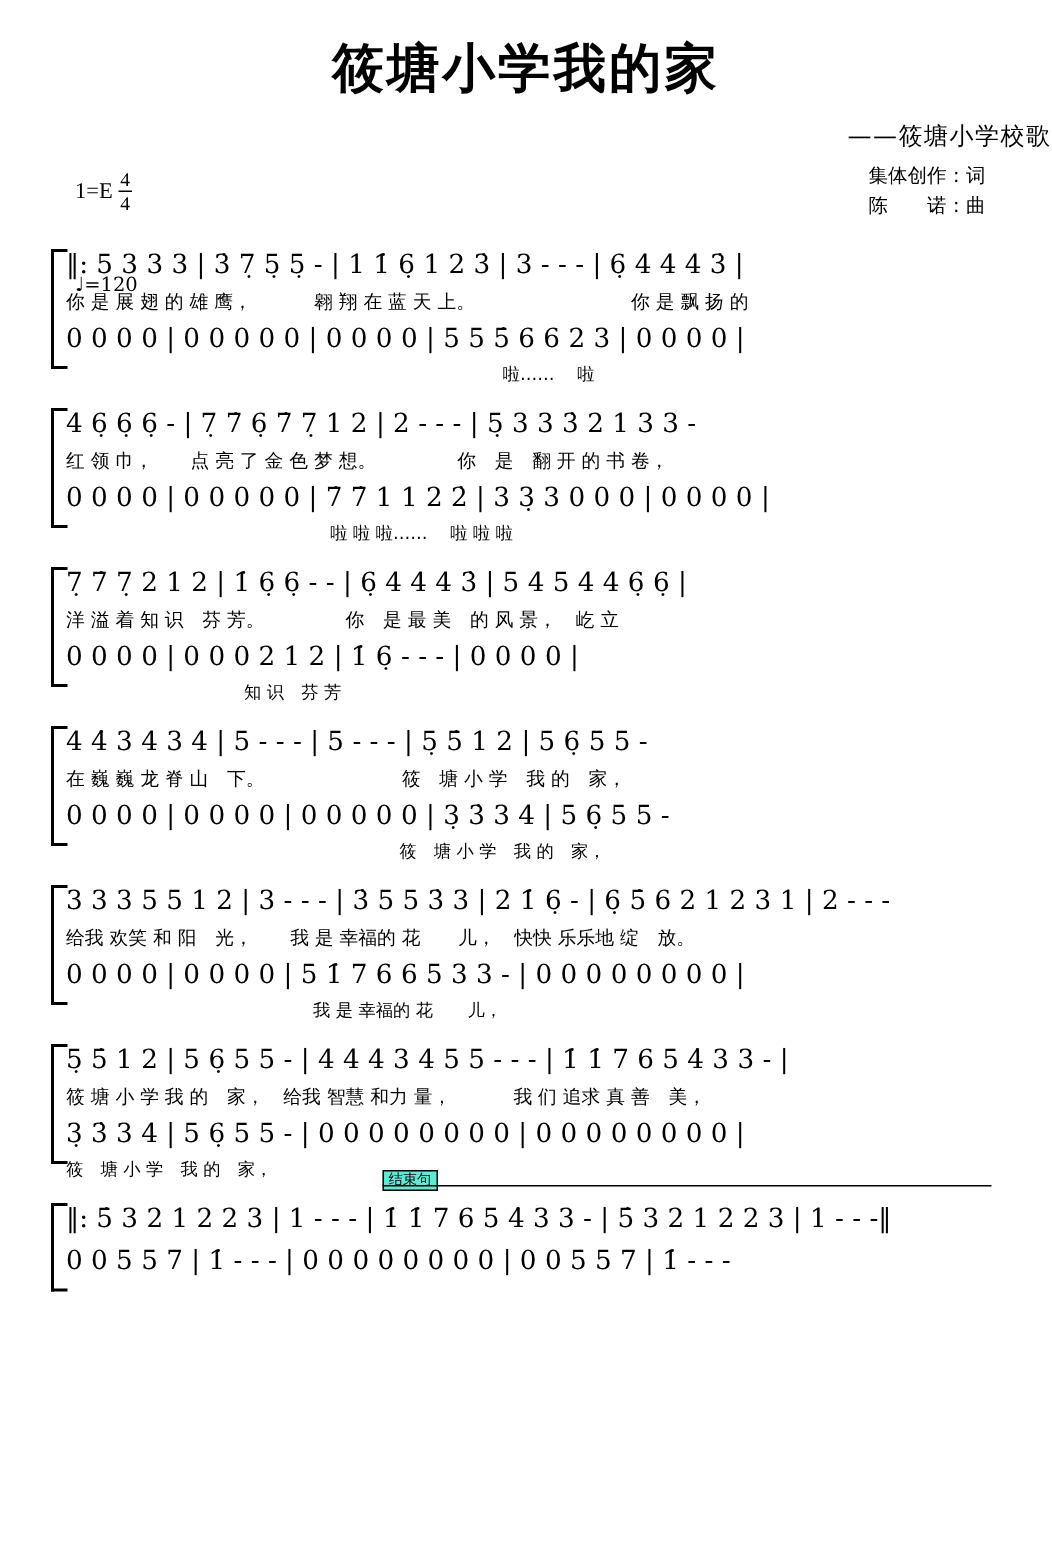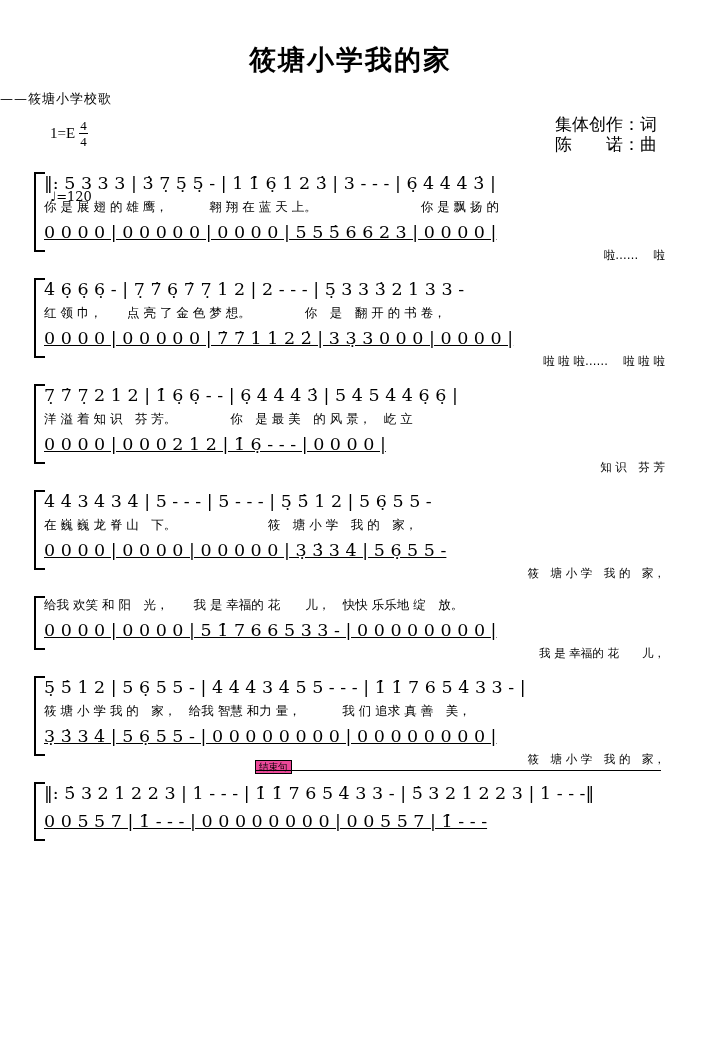--- a/index.html
+++ b/index.html
@@ -25,10 +25,10 @@
   .title {
     text-align: center;
     font-family: "DejaVu Sans", sans-serif;
-    font-size: 27px;
+    font-size: 35px;
     font-weight: bold;
     letter-spacing: 2px;
-    padding-top: 42px;
+    padding-top: 22px;
   }
   .subtitle {
     text-align: left;

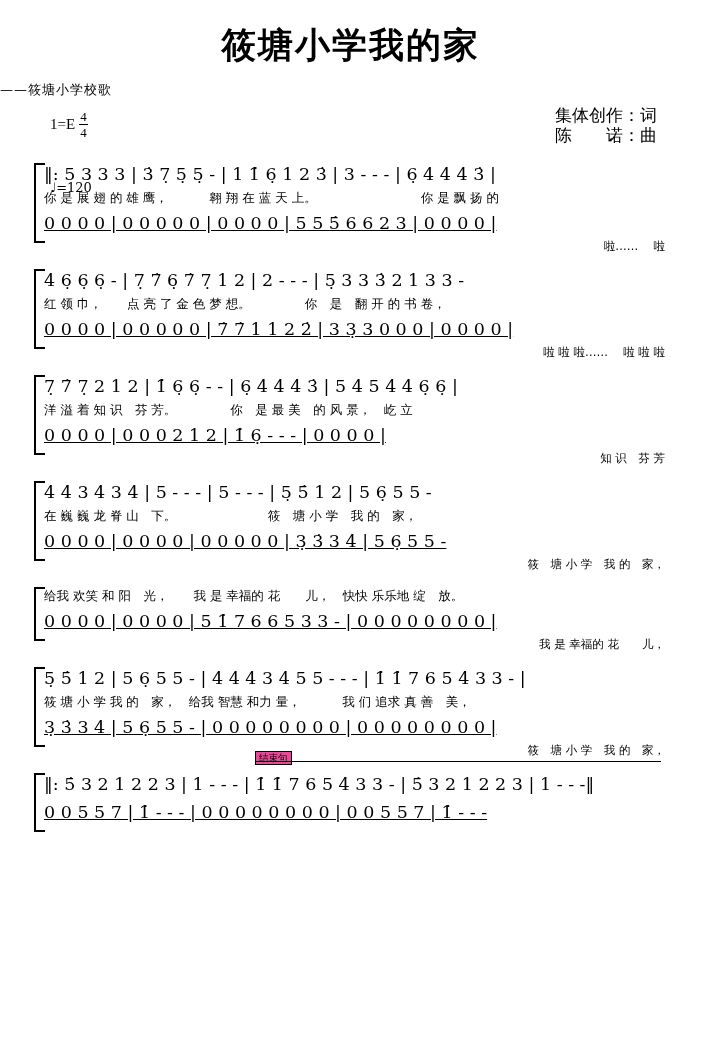--- a/index.html
+++ b/index.html
@@ -31,8 +31,8 @@
     padding-top: 22px;
   }
   .subtitle {
-    text-align: left;
-    font-size: 13px;
+    text-align: right;
+    font-size: 16px;
     margin-top: 12px;
     letter-spacing: 1px;
   }

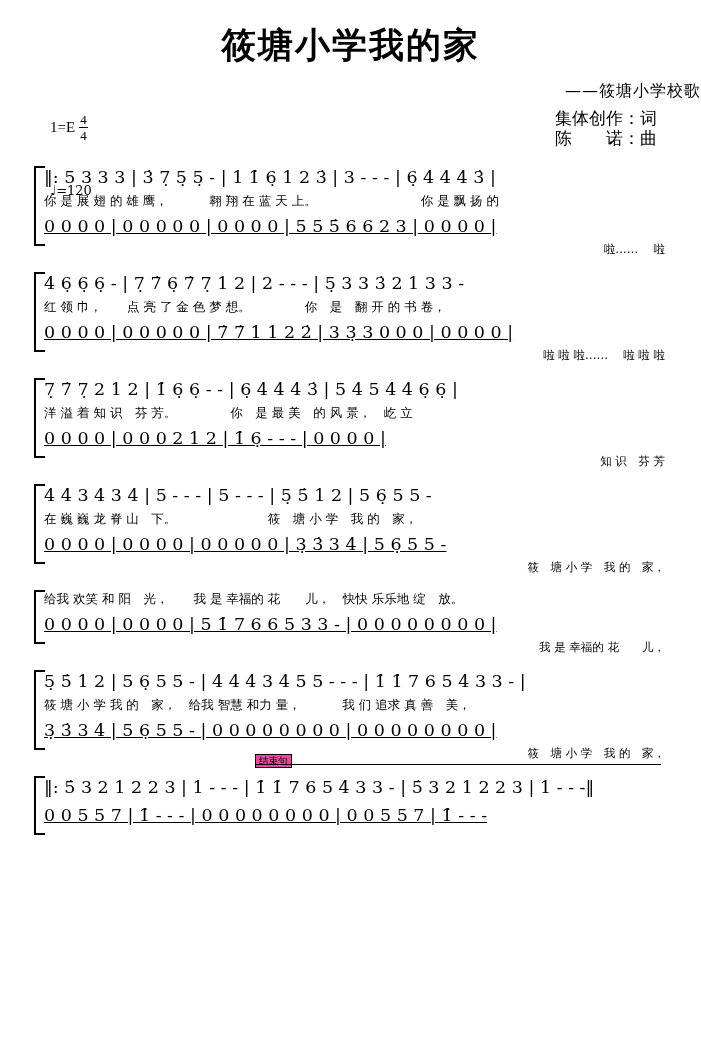--- a/index.html
+++ b/index.html
@@ -71,7 +71,7 @@
     position: absolute;
     right: 44px;
     top: 0px;
-    font-size: 17px;
+    font-size: 13px;
     line-height: 20px;
     text-align: left;
   }

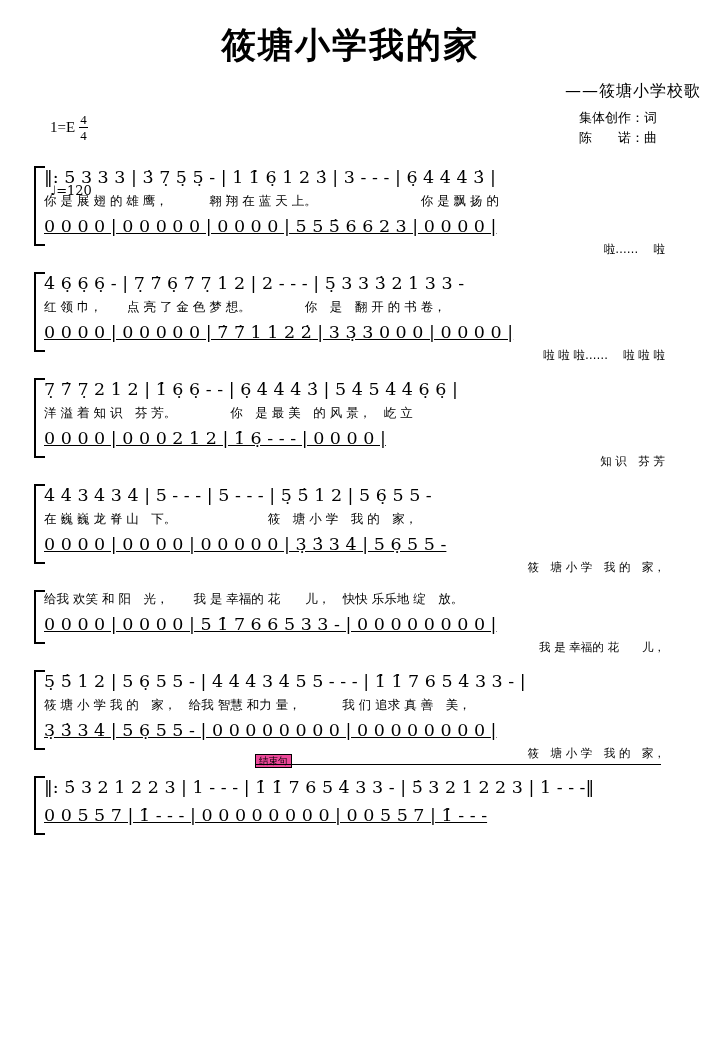--- a/index.html
+++ b/index.html
@@ -127,7 +127,6 @@
   }
   .voice2 .staffline {
     margin-top: 2px;
-    text-decoration: underline;
   }
 
   

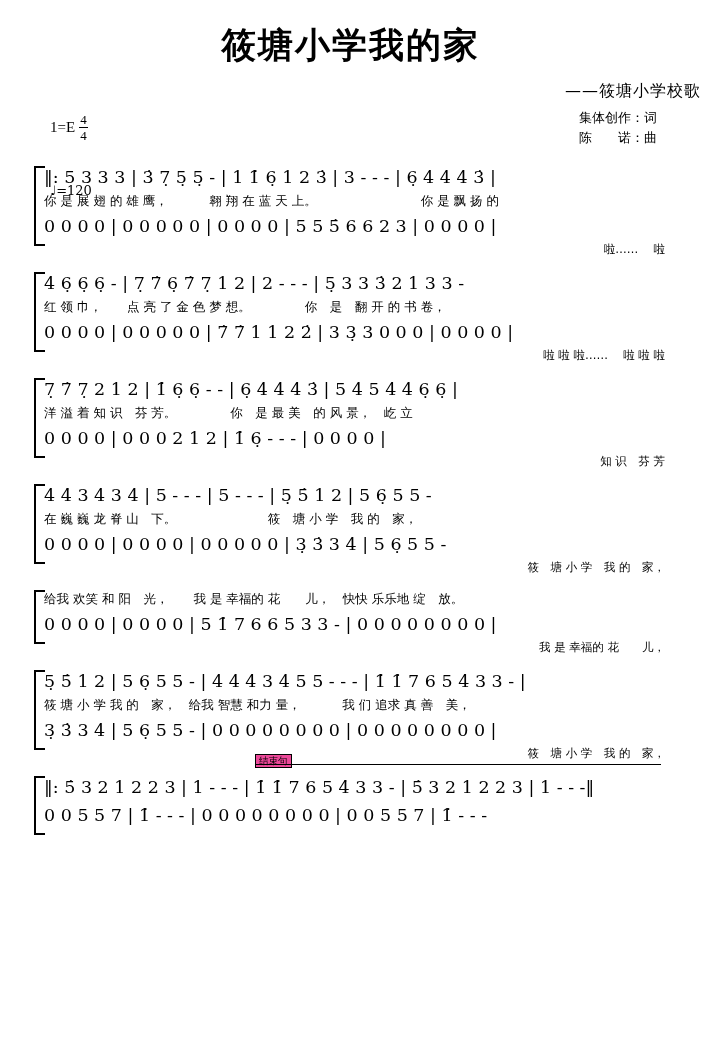--- a/index.html
+++ b/index.html
@@ -120,7 +120,6 @@
   }
   .lyricline.small {
     font-size: 11.5px;
-    text-align: right;
   }
   .gap {
     height: 4px;

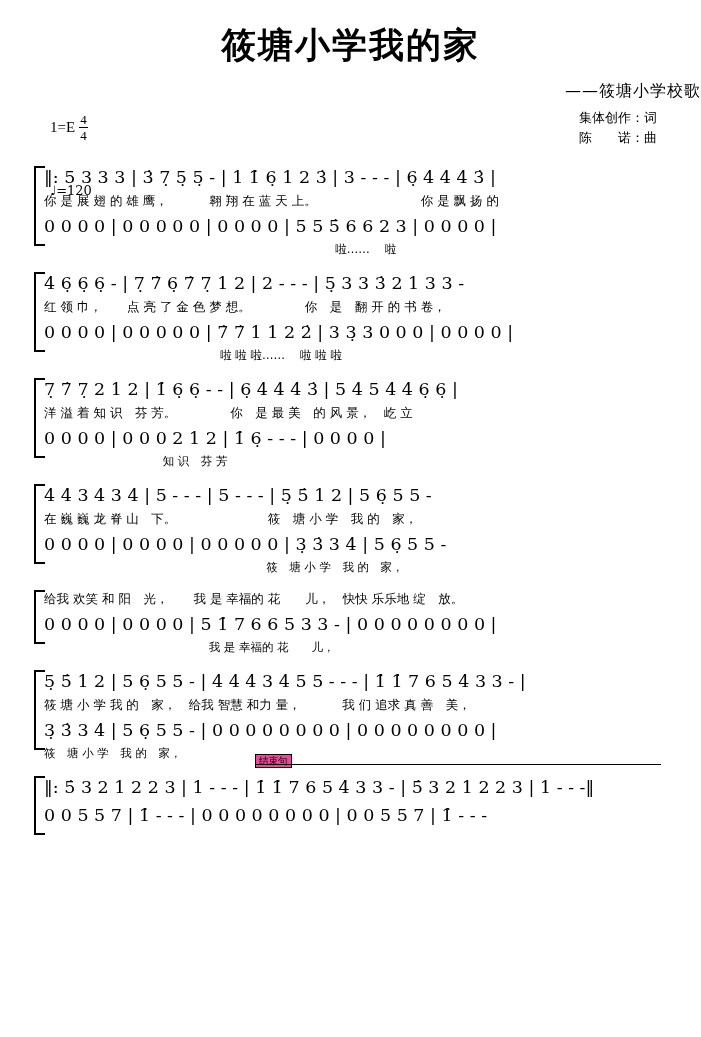--- a/index.html
+++ b/index.html
@@ -208,6 +208,7 @@
 
   <div class="system">
     <div class="brace"></div>
+    <div class="staffline">3 3 3 5 5 1 2 | 3 - - - | 3̇ 5 5 3̇ 3 | 2 1̇ 6̣ - | 6̣ 5̇ 6 2 1 2 3 1 | 2 - - -</div>
     <div class="lyricline">给我 欢笑 和 阳　光，　　我 是 幸福的 花　　儿，　快快 乐乐地 绽　放。</div>
     <div class="voice2">
       <div class="staffline">0 0 0 0 | 0 0 0 0 | 5 1̇ 7 6 6 5 3 3 - | 0 0 0 0 0 0 0 0 |</div>

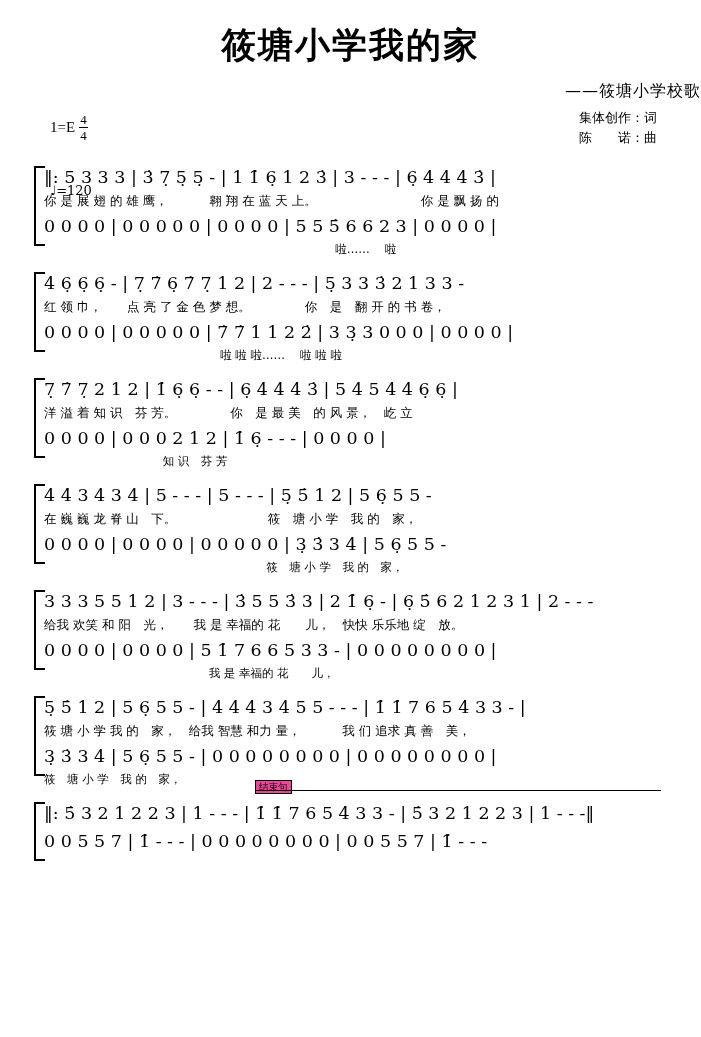--- a/index.html
+++ b/index.html
@@ -134,7 +134,7 @@
     font-size: 9.5px;
     border: 1px solid #000;
     padding: 1px 3px;
-    background: #ec4899;
+    background: #5eead4;
     line-height: 1;
   }
   .phrase-rule {

